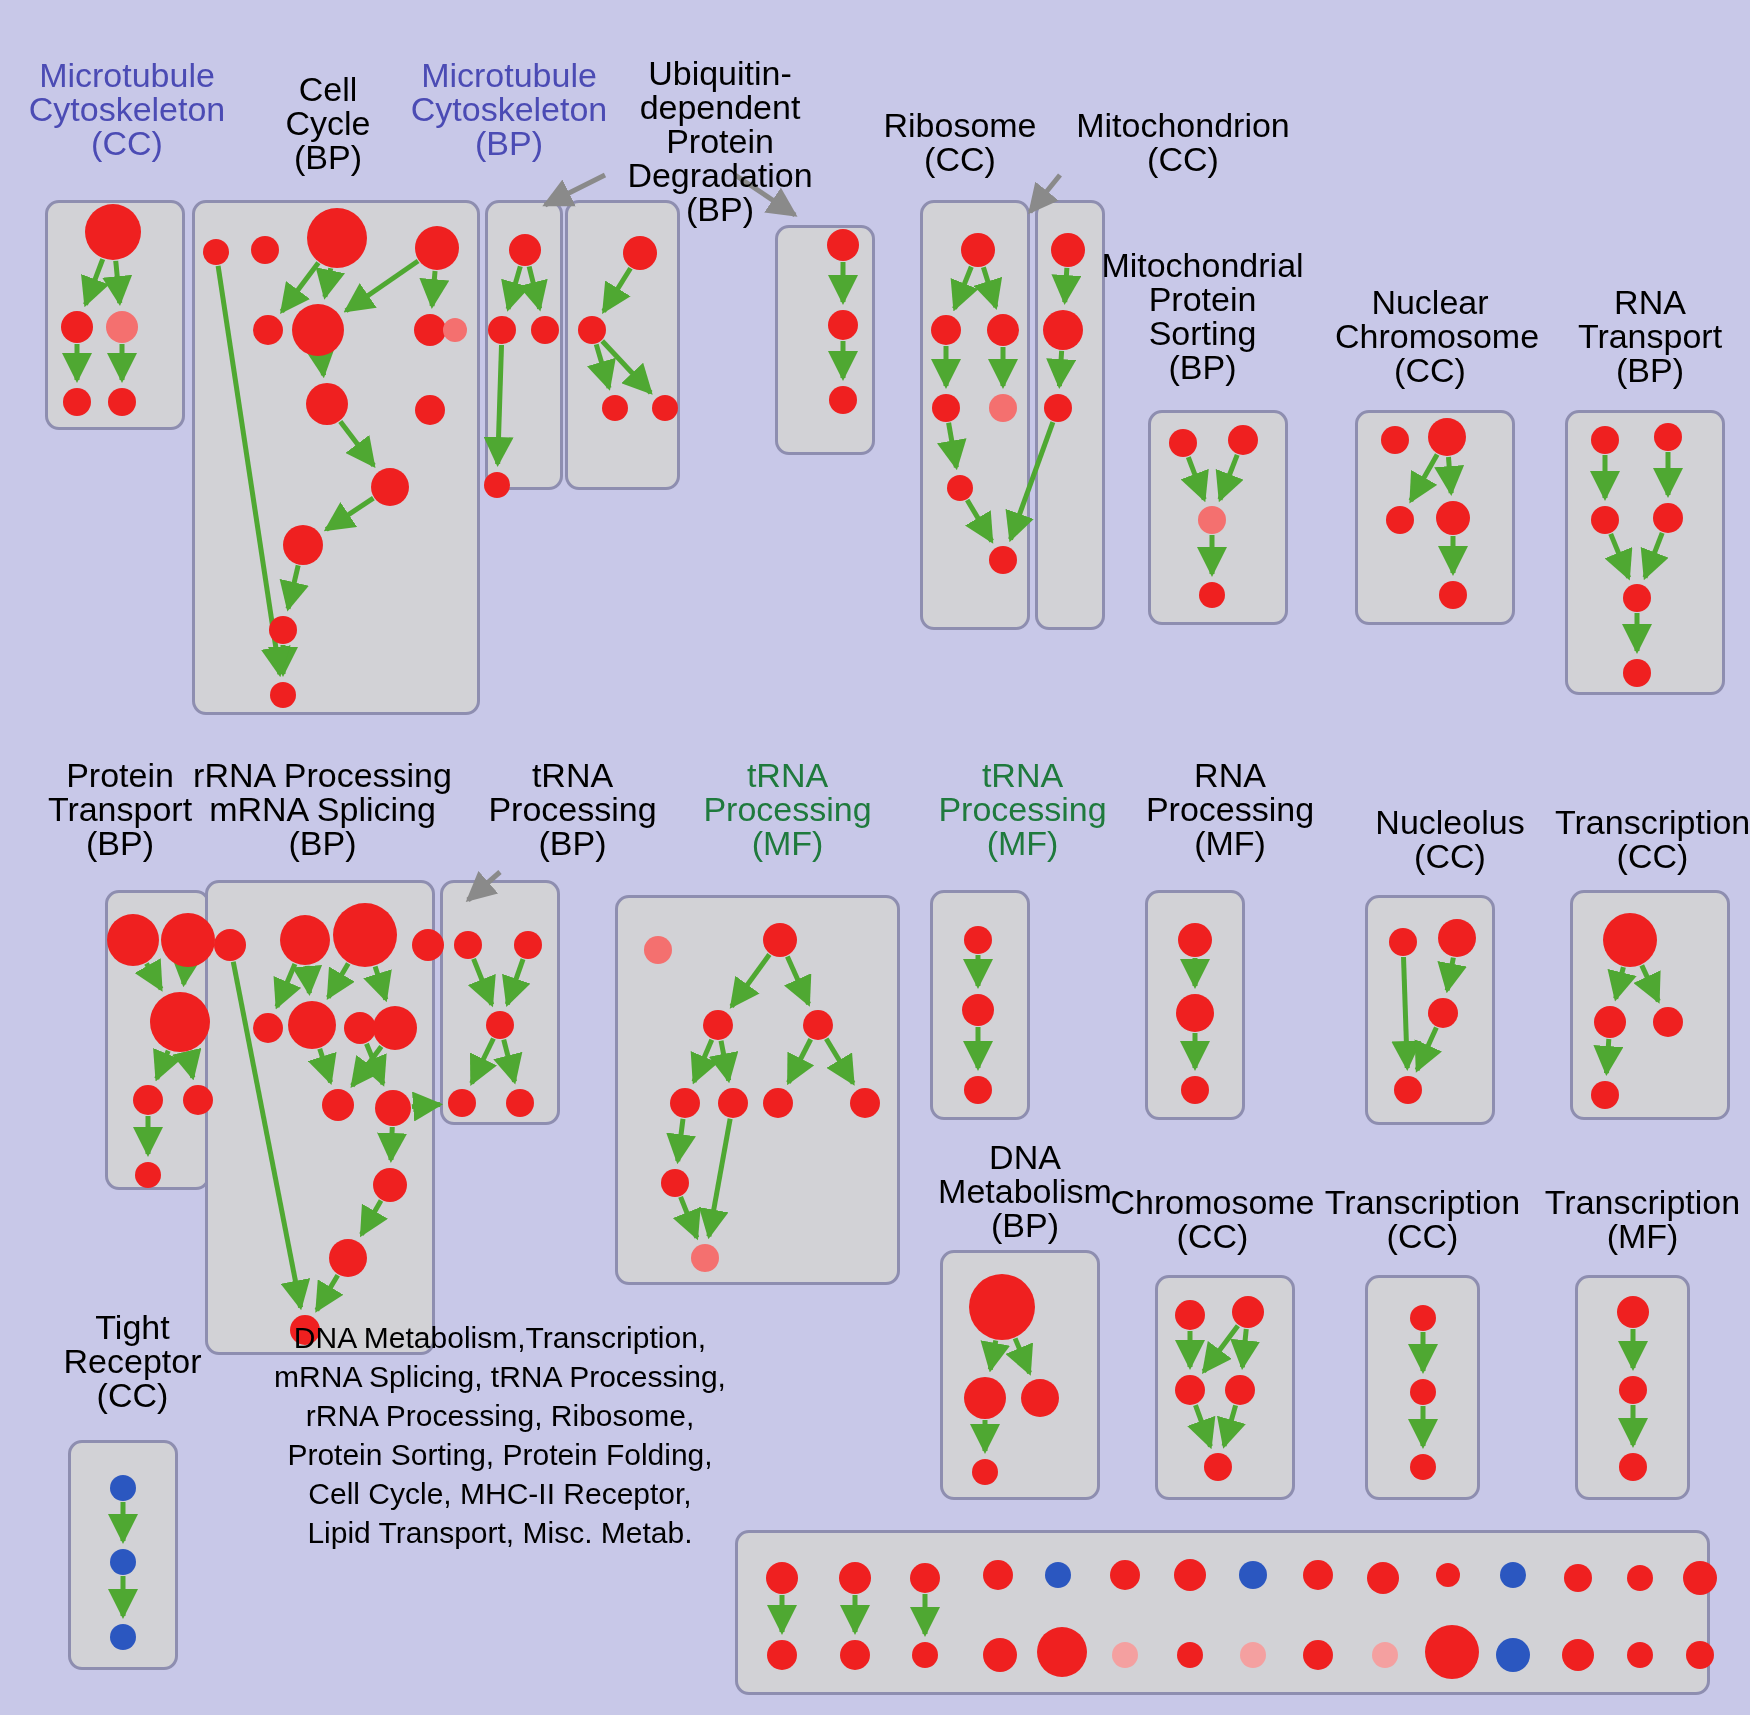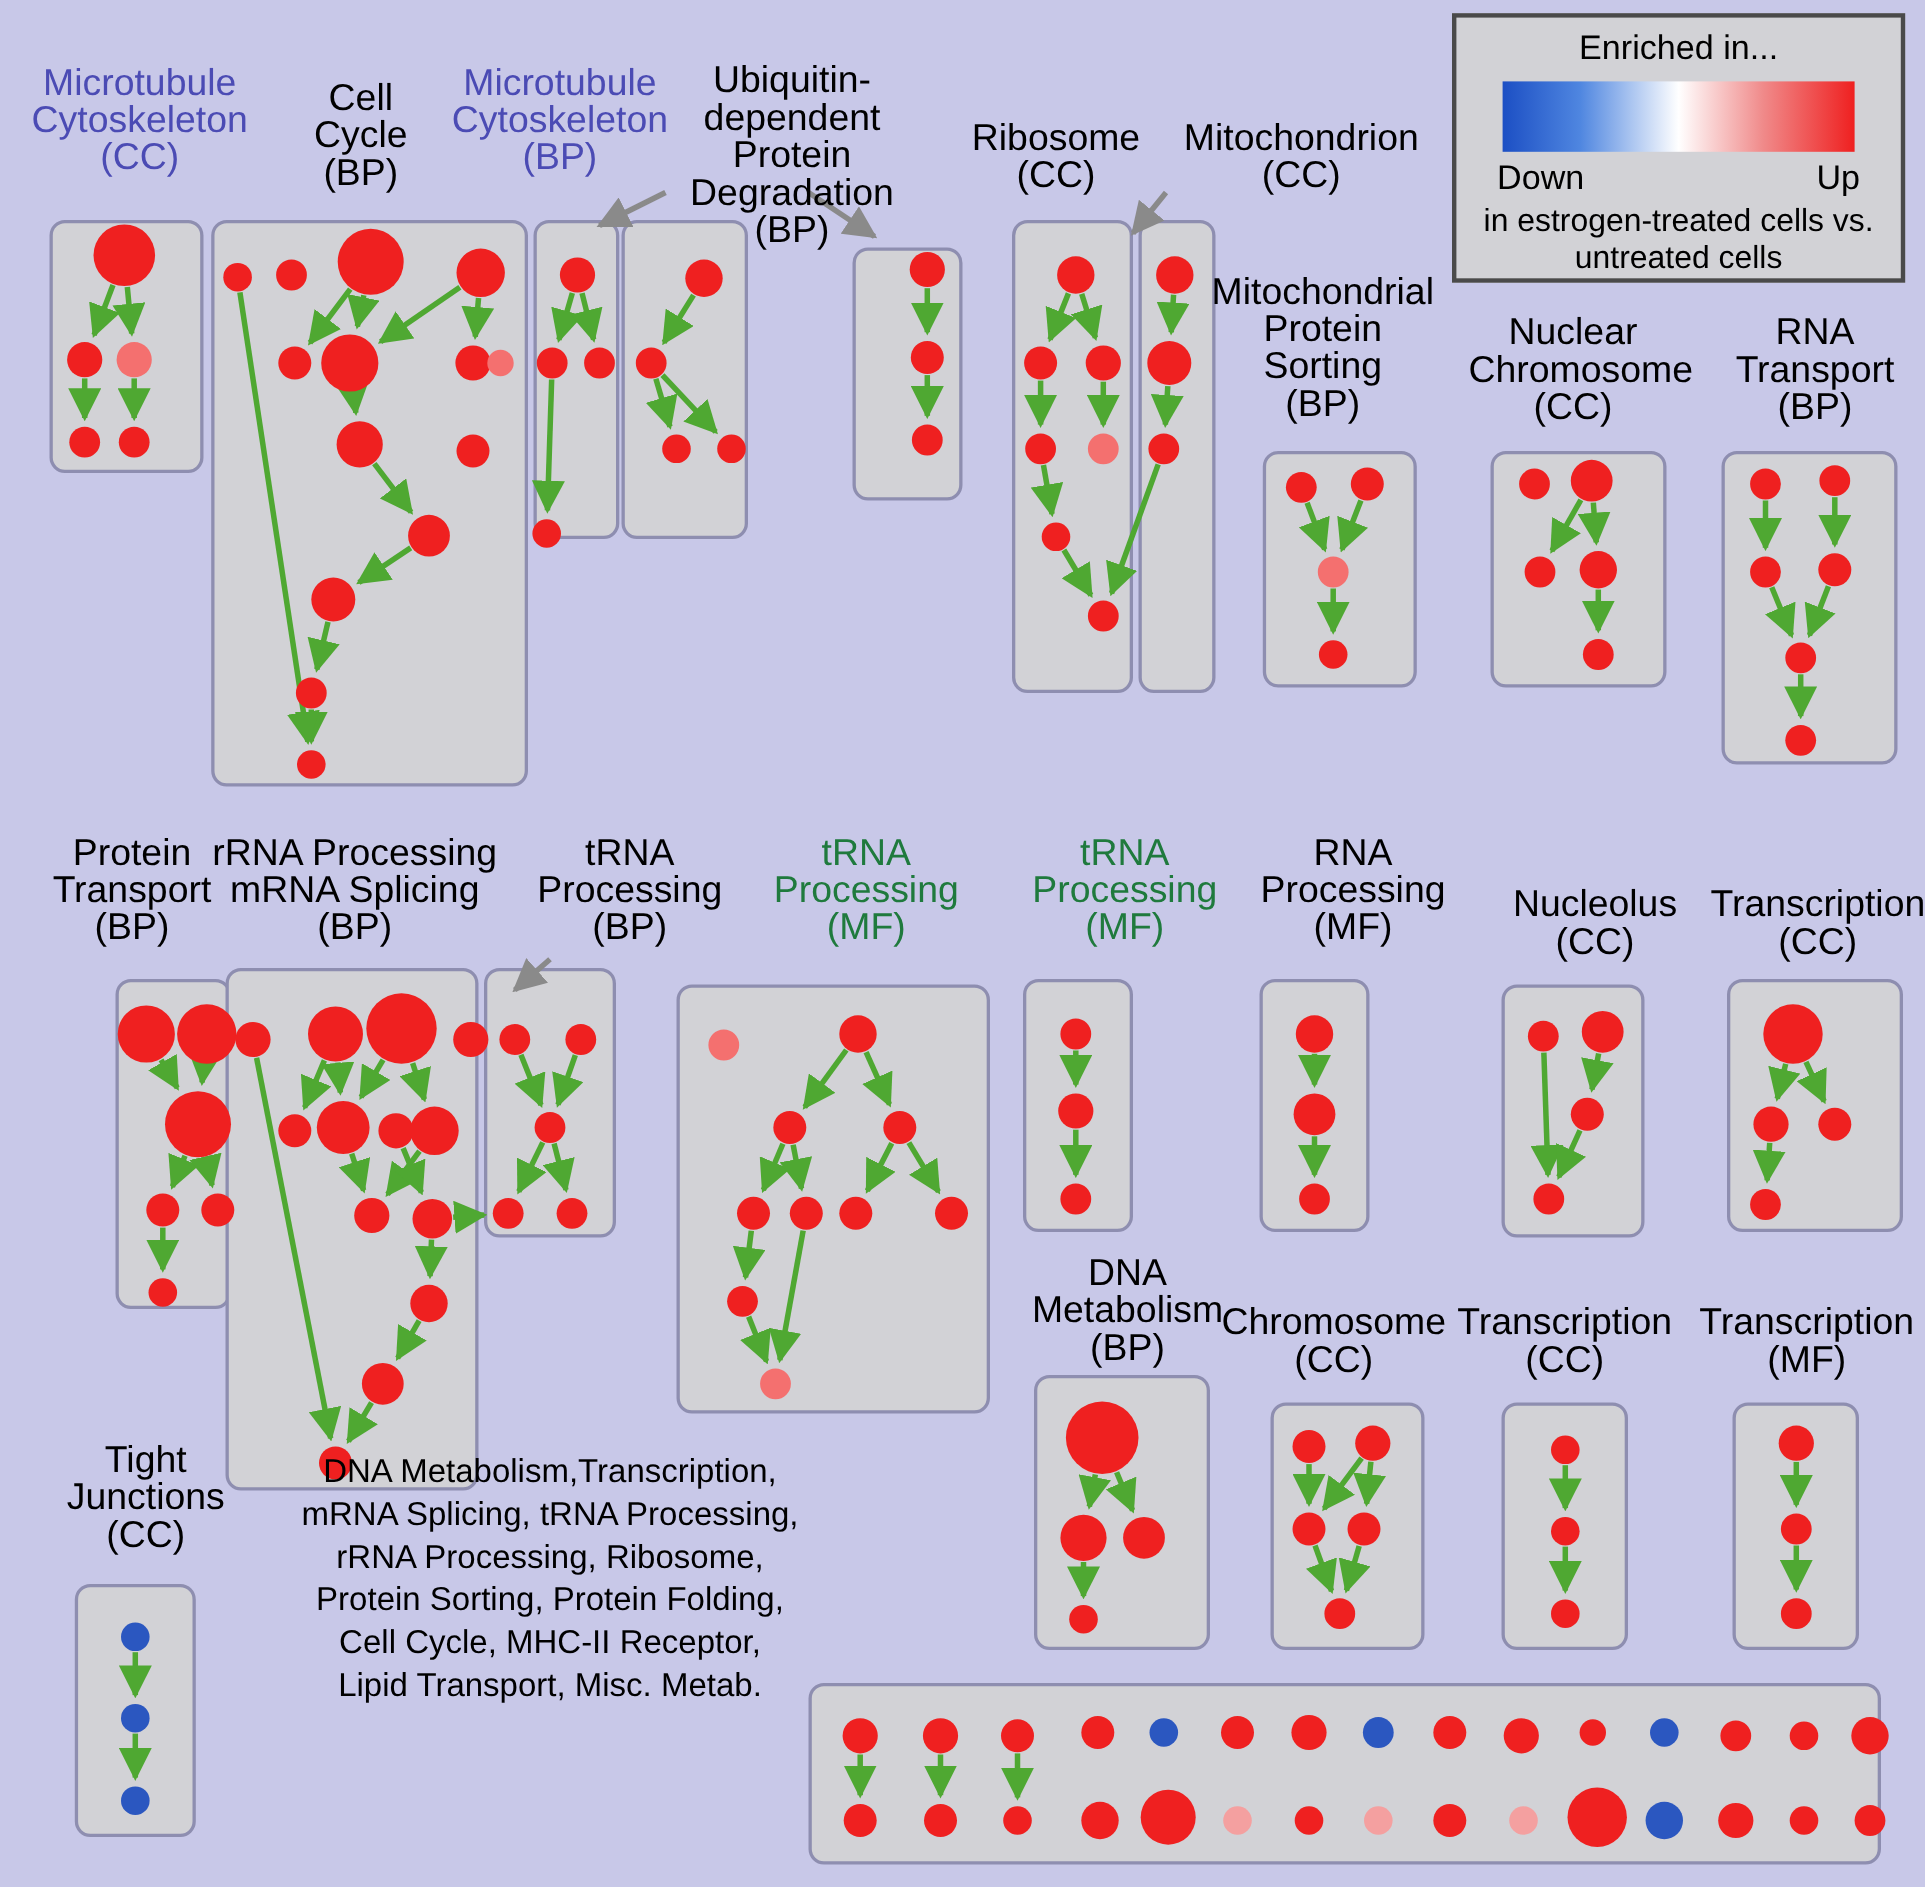--- a/index.html
+++ b/index.html
@@ -439,18 +439,6 @@
 Cell Cycle, MHC-II Receptor,
 Lipid Transport, Misc. Metab.</div>
 
-  <div class="legend" style="left:1320px; top:12px; width:412px; height:245px;">
-    <div class="legend-text-block">
-      <div class="legend-title">Enriched in...</div>
-      <div class="legend-bar"></div>
-      <div class="legend-ends">
-        <span>Down</span>
-        <span>Up</span>
-      </div>
-      <div class="legend-sub">in estrogen-treated cells
-vs. untreated cells</div>
-    </div>
-  </div>
 
 </div>
 

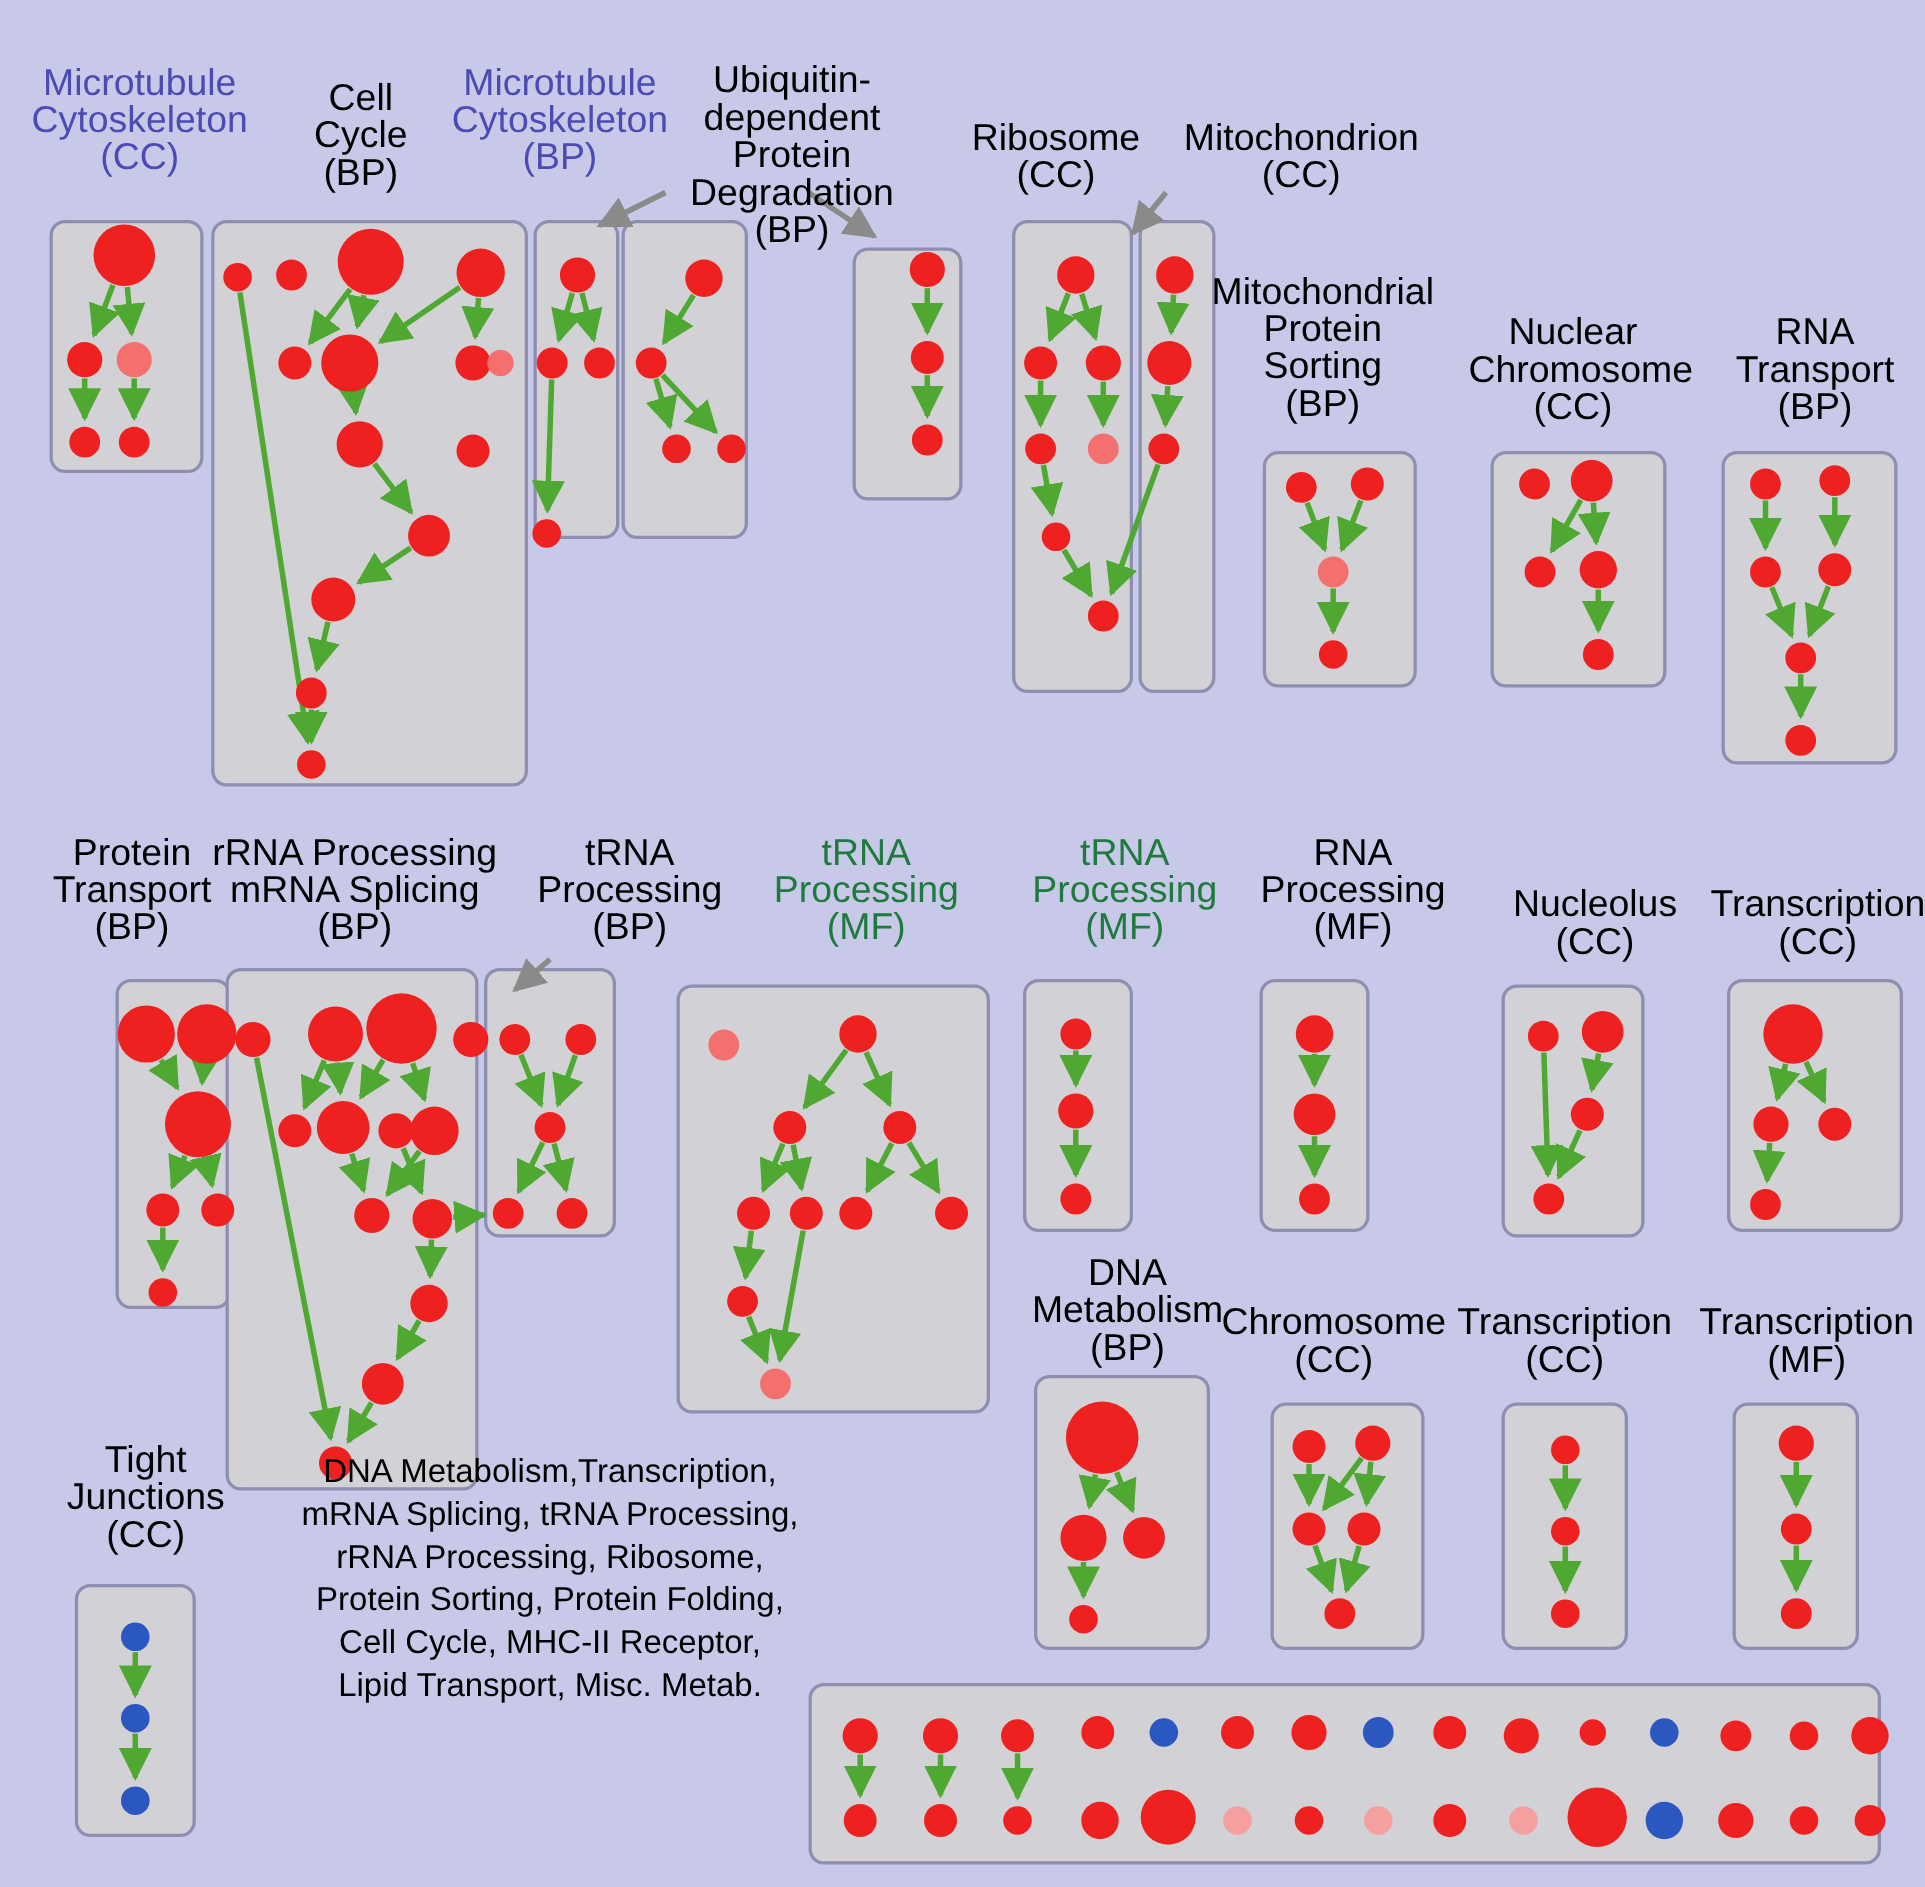--- a/index.html
+++ b/index.html
@@ -428,7 +428,7 @@
       <div class="label" style="left: 1540px; top: 1185px; width: 205px;">Transcription
 (MF)</div>
       <div class="label" style="left: 45px; top: 1310px; width: 175px;">Tight
-Junctions
+Receptor
 (CC)</div>
     </div>
 

